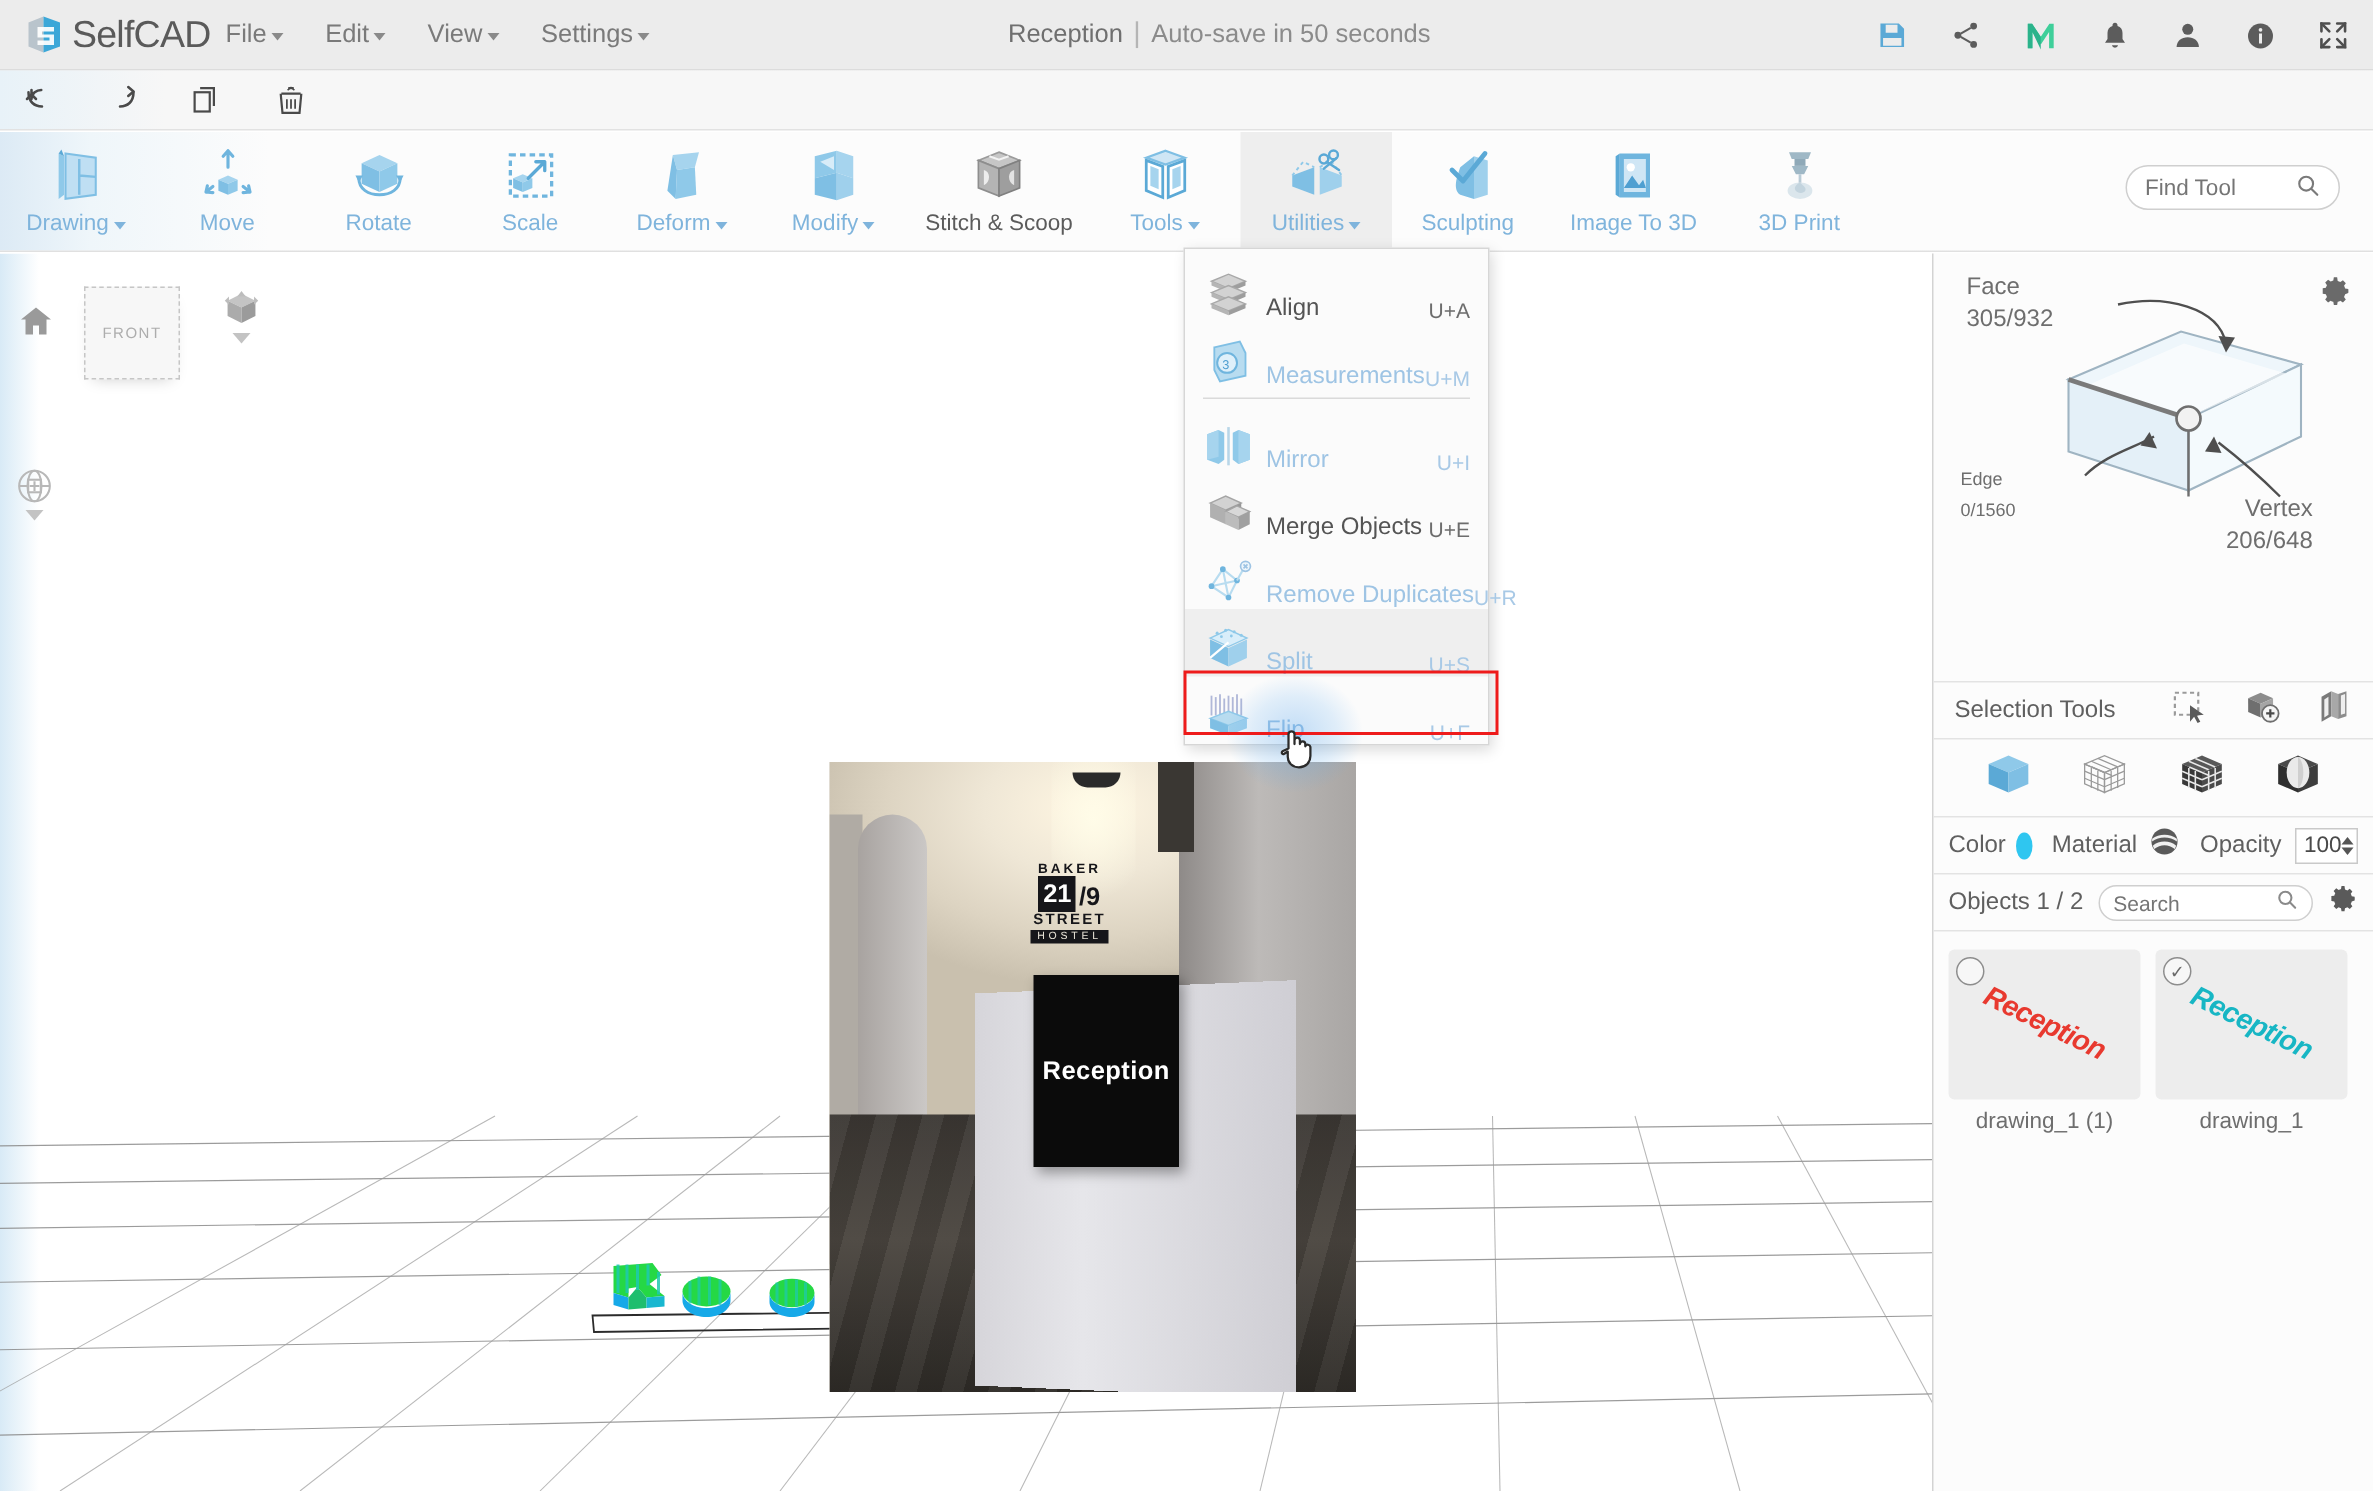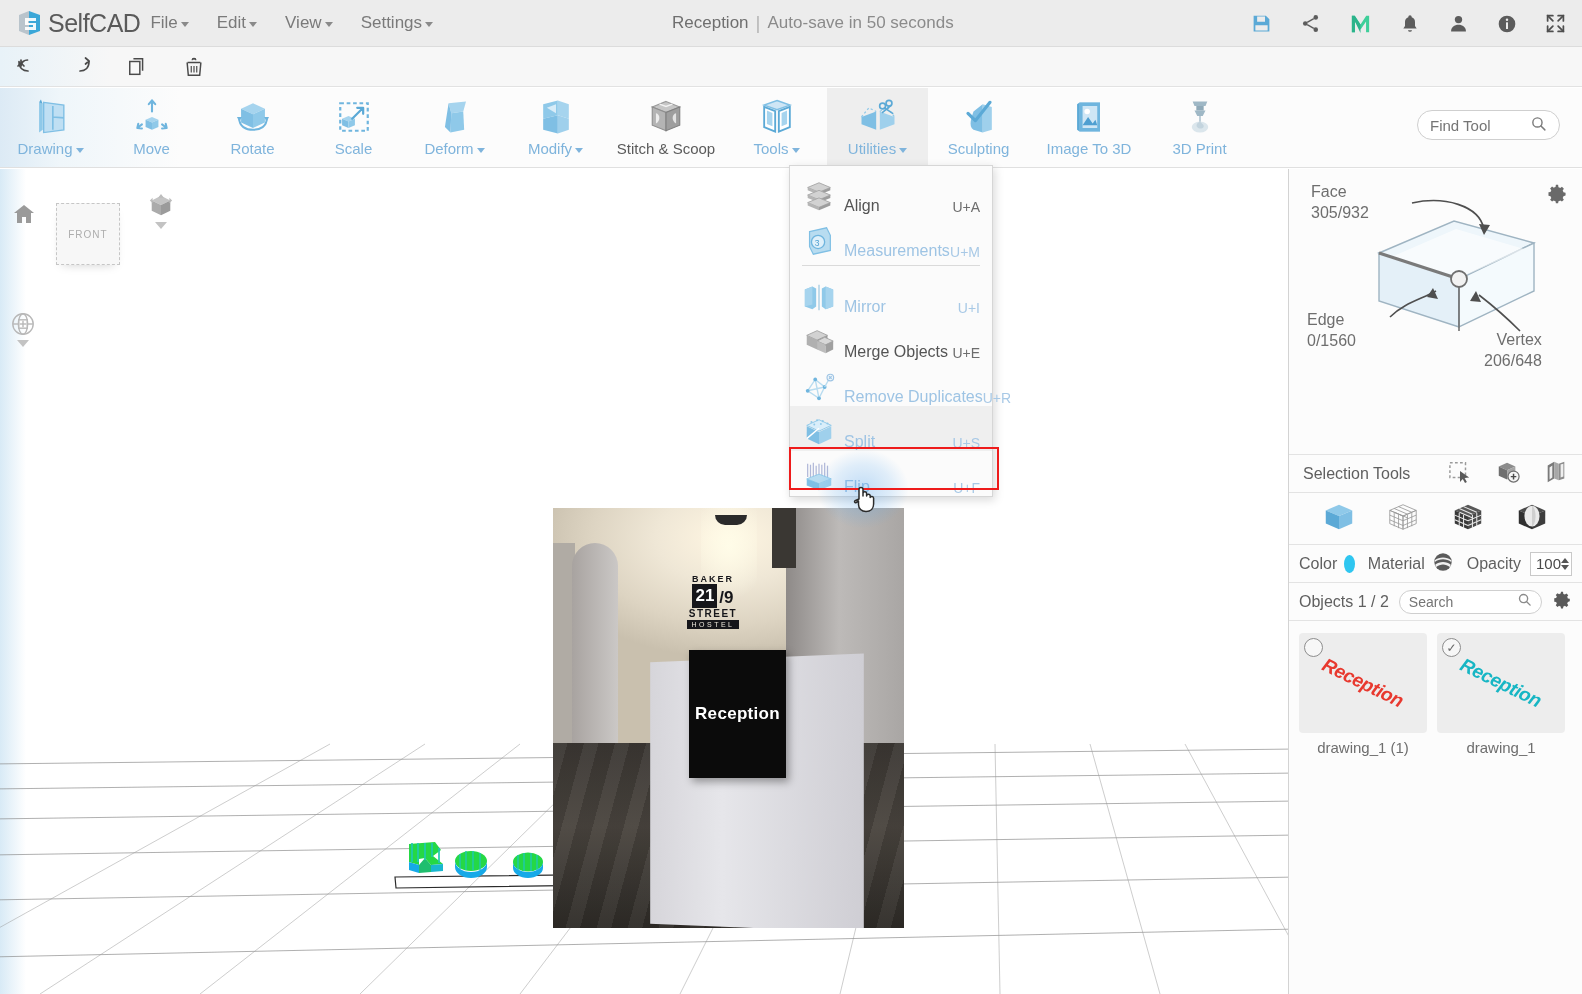--- a/index.html
+++ b/index.html
@@ -92,7 +92,7 @@
     pointer-events: none;
   }
   .home-ico { position: absolute; left: 12px; top: 33px; cursor: pointer; }
-  .viewcube-wrap { position: absolute; left: 56px; top: 34px; }
+  .viewcube-wrap { position: absolute; left: 56px; top: 22px; }
   .viewcube {
     width: 64px; height: 62px; border: 1px dashed #c6c6c6; background: #f7f7f7;
     display: flex; align-items: center; justify-content: center;

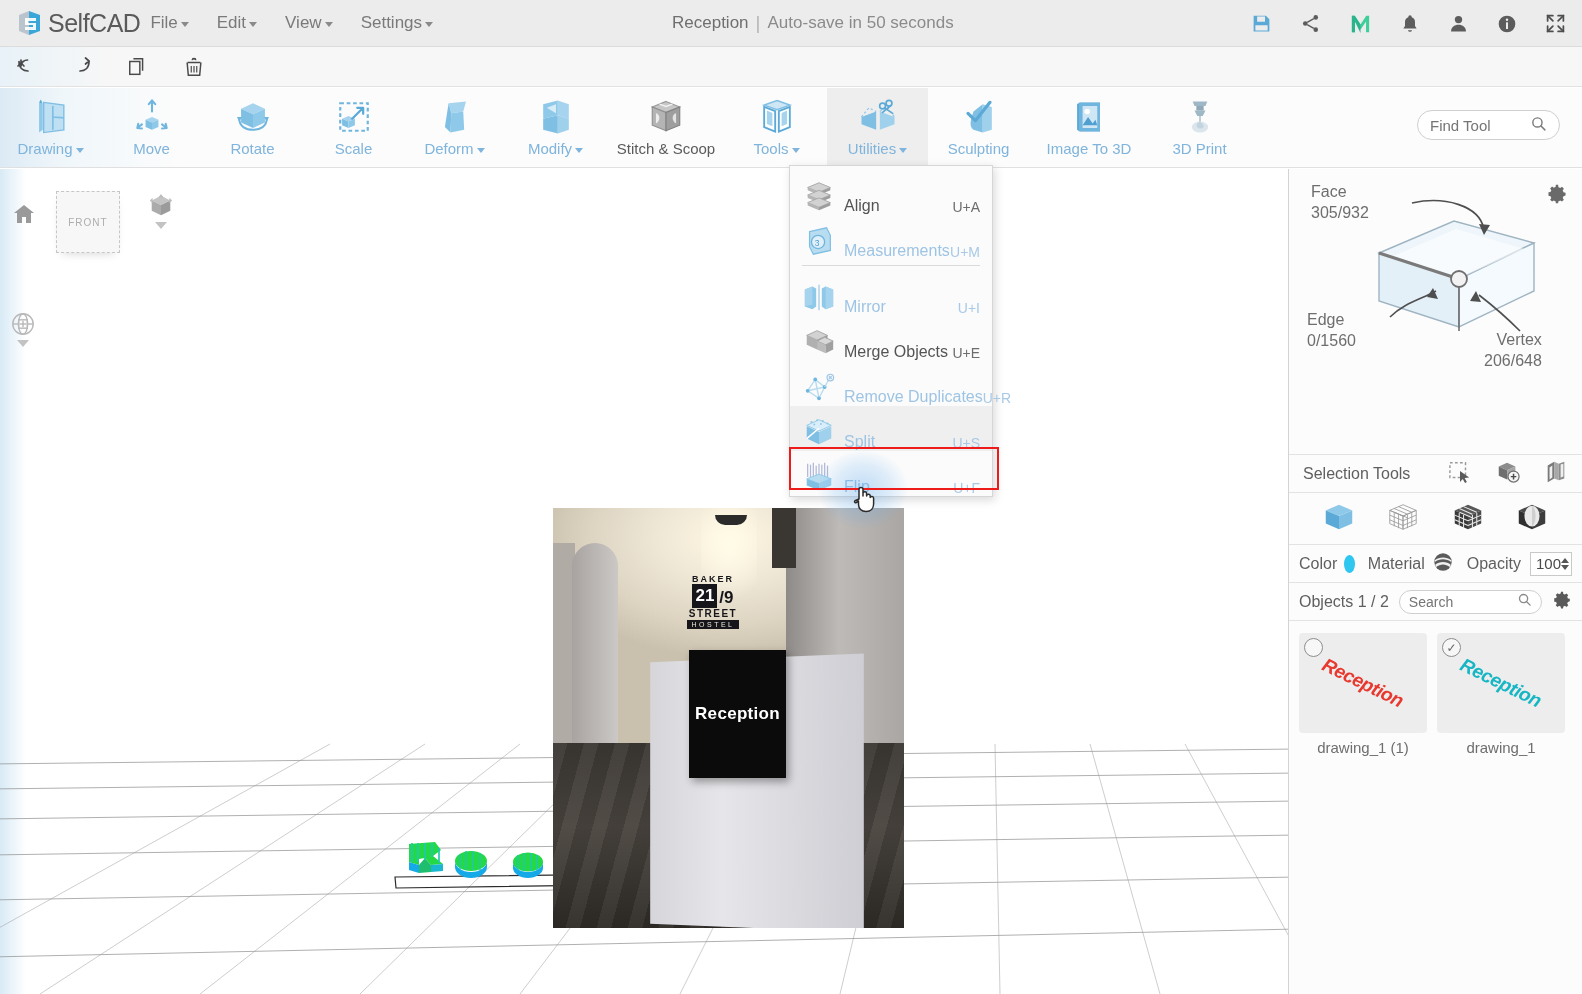--- a/index.html
+++ b/index.html
@@ -185,7 +185,7 @@
   .selbox { position: relative; height: 286px; padding: 12px 14px 0 14px; }
   .gear-tr { position: absolute; right: 14px; top: 14px; cursor: pointer; }
   .lbl-face { position: absolute; left: 22px; top: 12px; font-size: 16px; color: #6e6e6e; line-height: 21px; }
-  .lbl-edge { position: absolute; left: 18px; top: 140px; font-size: 16px; color: #6e6e6e; line-height: 21px; }
+  .lbl-edge { position: absolute; left: 18px; top: 140px; font-size: 12px; color: #6e6e6e; line-height: 21px; }
   .lbl-vertex { position: absolute; left: 195px; top: 160px; font-size: 16px; color: #6e6e6e; line-height: 21px; text-align:right; }
   .seltools-row {
     height: 38px; display: flex; align-items: center; padding: 0 14px;

